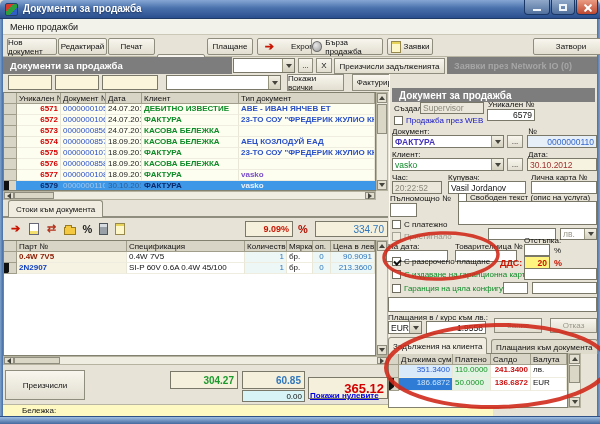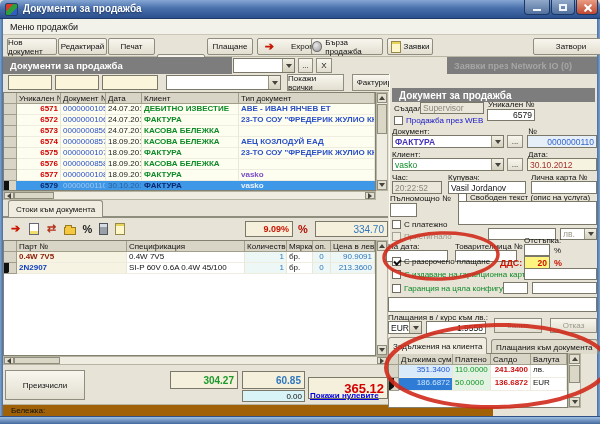--- a/index.html
+++ b/index.html
@@ -162,6 +162,9 @@
   <div class="abs sbtn" style="left:316px;top:58px;width:16px;">
       <span>X</span>
     </div>
+  <div class="abs sbtn" style="left:334px;top:58px;width:111px;height:16px;">
+      <span>Преизчисли задълженията</span>
+    </div>
   <div class="abs shead off" style="left:447px;top:57px;width:150px;font-size:9px;">
       <span>Заявки през Network IO (0)</span>
     </div>

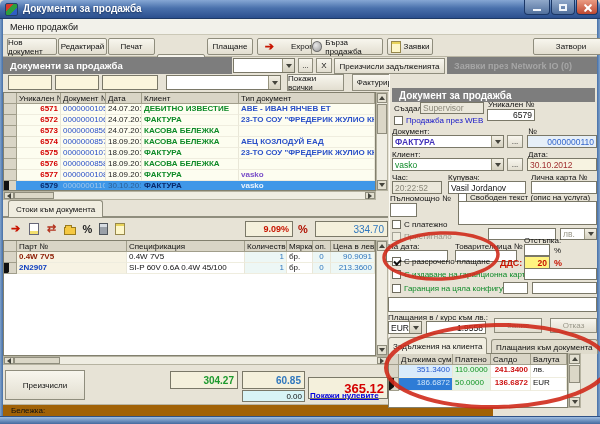--- a/index.html
+++ b/index.html
@@ -386,7 +386,7 @@
     </div>
   <div class="abs link" style="left:310px;top:391px;">Покажи нулевите</div>
 
-  <div class="abs" style="left:3px;top:404px;width:490px;height:12px;background:#a16207;border-top:1px solid #B9B5A3;display:flex;align-items:center;padding-left:8px;">
+  <div class="abs" style="left:3px;top:404px;width:490px;height:12px;background:#fef9c3;border-top:1px solid #B9B5A3;display:flex;align-items:center;padding-left:19px;">
     <span class="lbl">Бележка:</span>
   </div>
 

